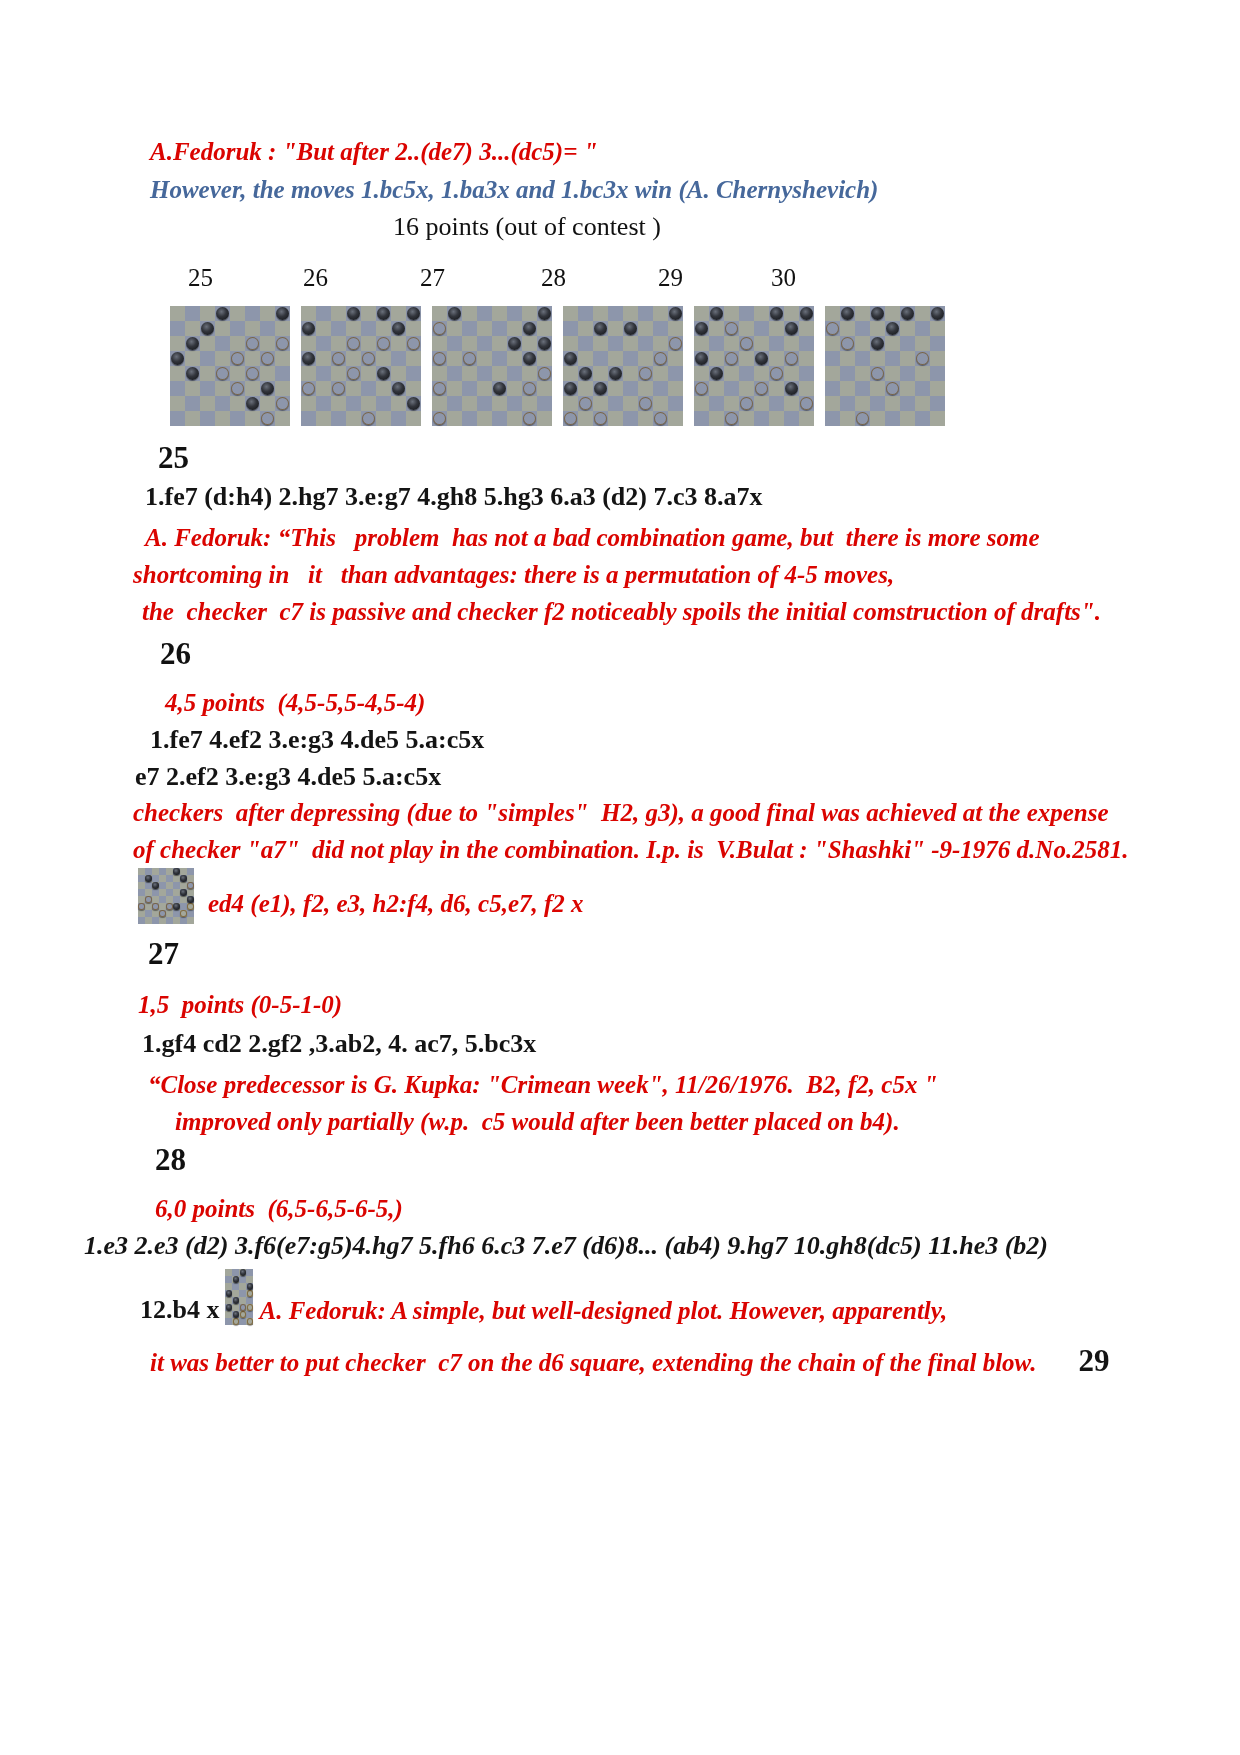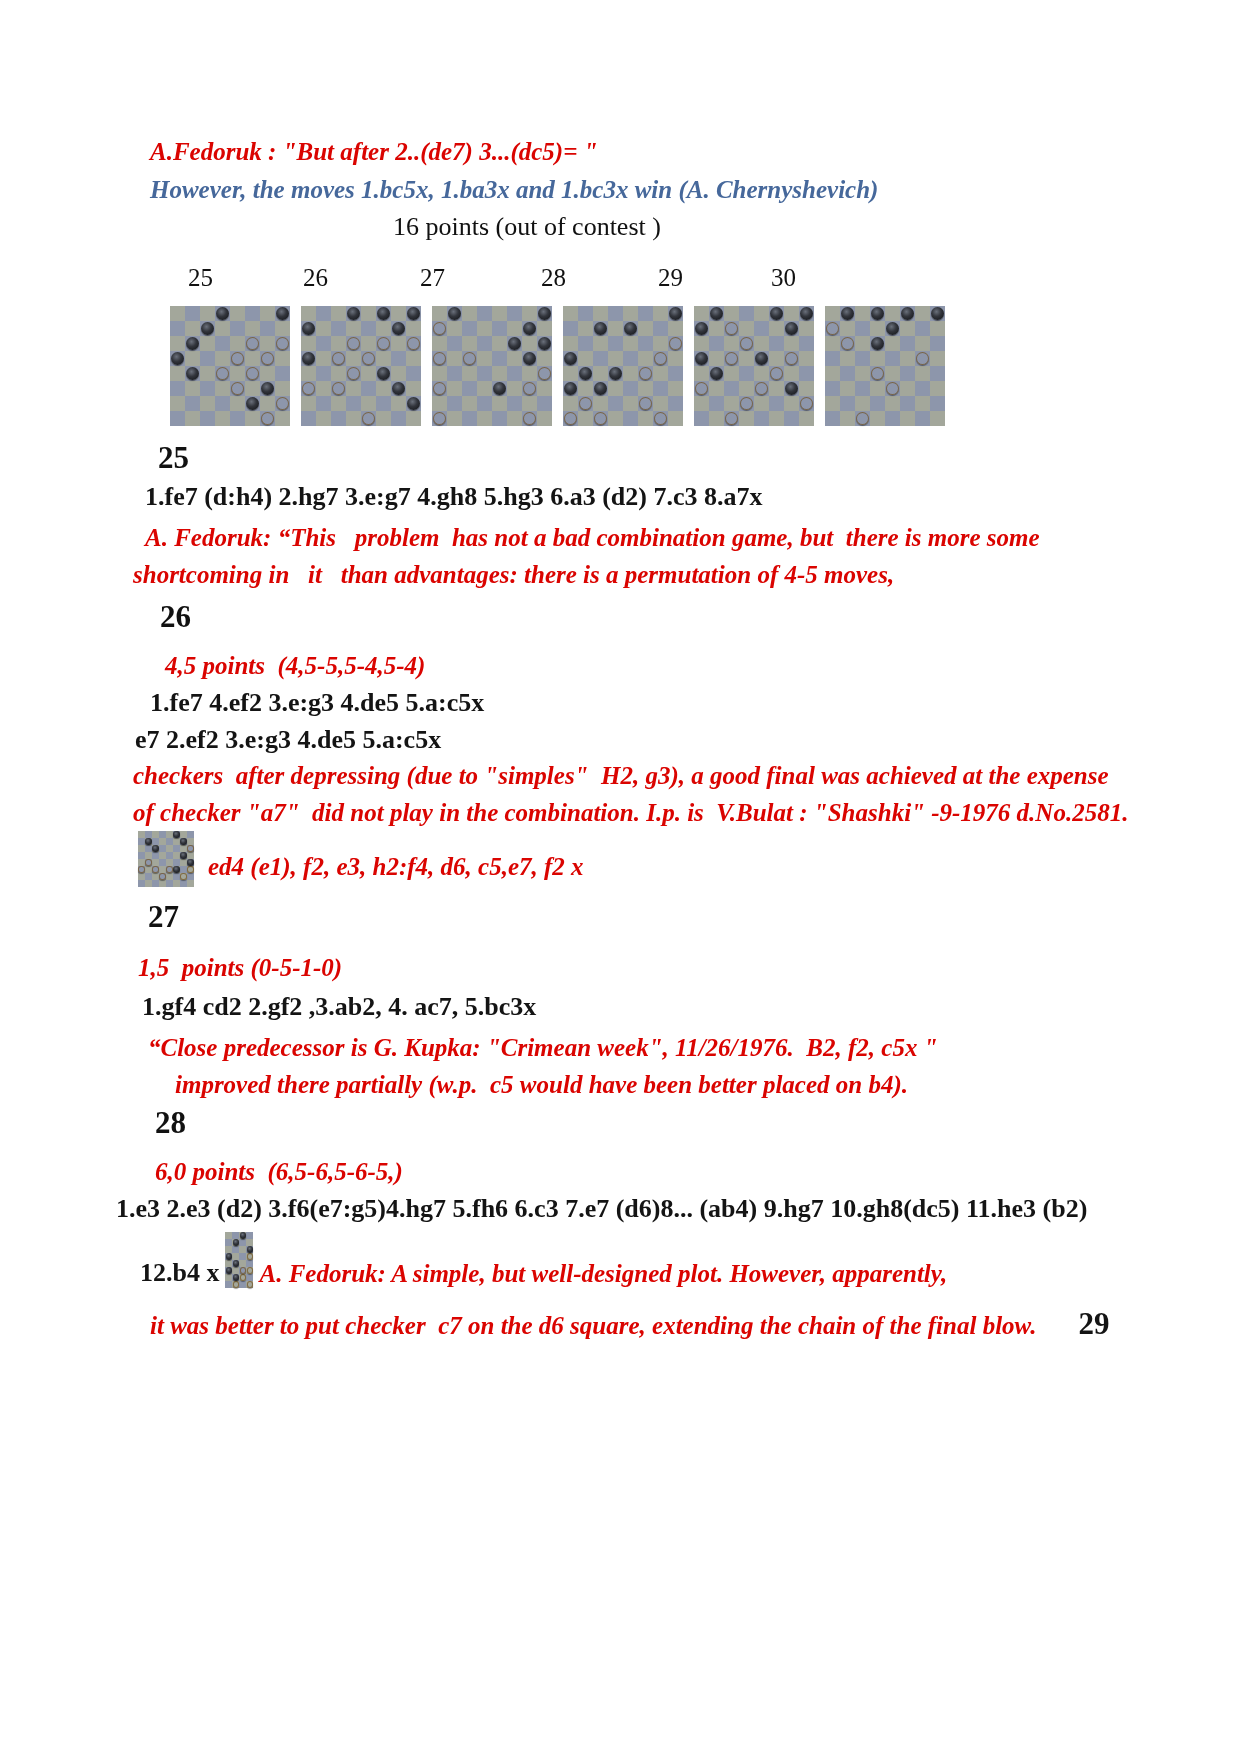--- a/index.html
+++ b/index.html
@@ -597,6 +597,7 @@
     <div class="moves black m25">1.fe7 (d:h4) 2.hg7 3.e:g7 4.gh8 5.hg3 6.a3 (d2) 7.c3 8.a7x</div>
     <div class="cmt red c25-1">A. Fedoruk: “This   problem  has not a bad combination game, but  there is more some</div>
     <div class="cmt red c25-2">shortcoming in   it   than advantages: there is a permutation of 4-5 moves,</div>
+    <div class="cmt red c25-3">the  checker  c7 is passive and checker f2 noticeably spoils the initial comstruction of drafts".</div>
 
     <div class="h-num h26">26</div>
     <div class="cmt red p26">4,5 points  (4,5-5,5-4,5-4)</div>

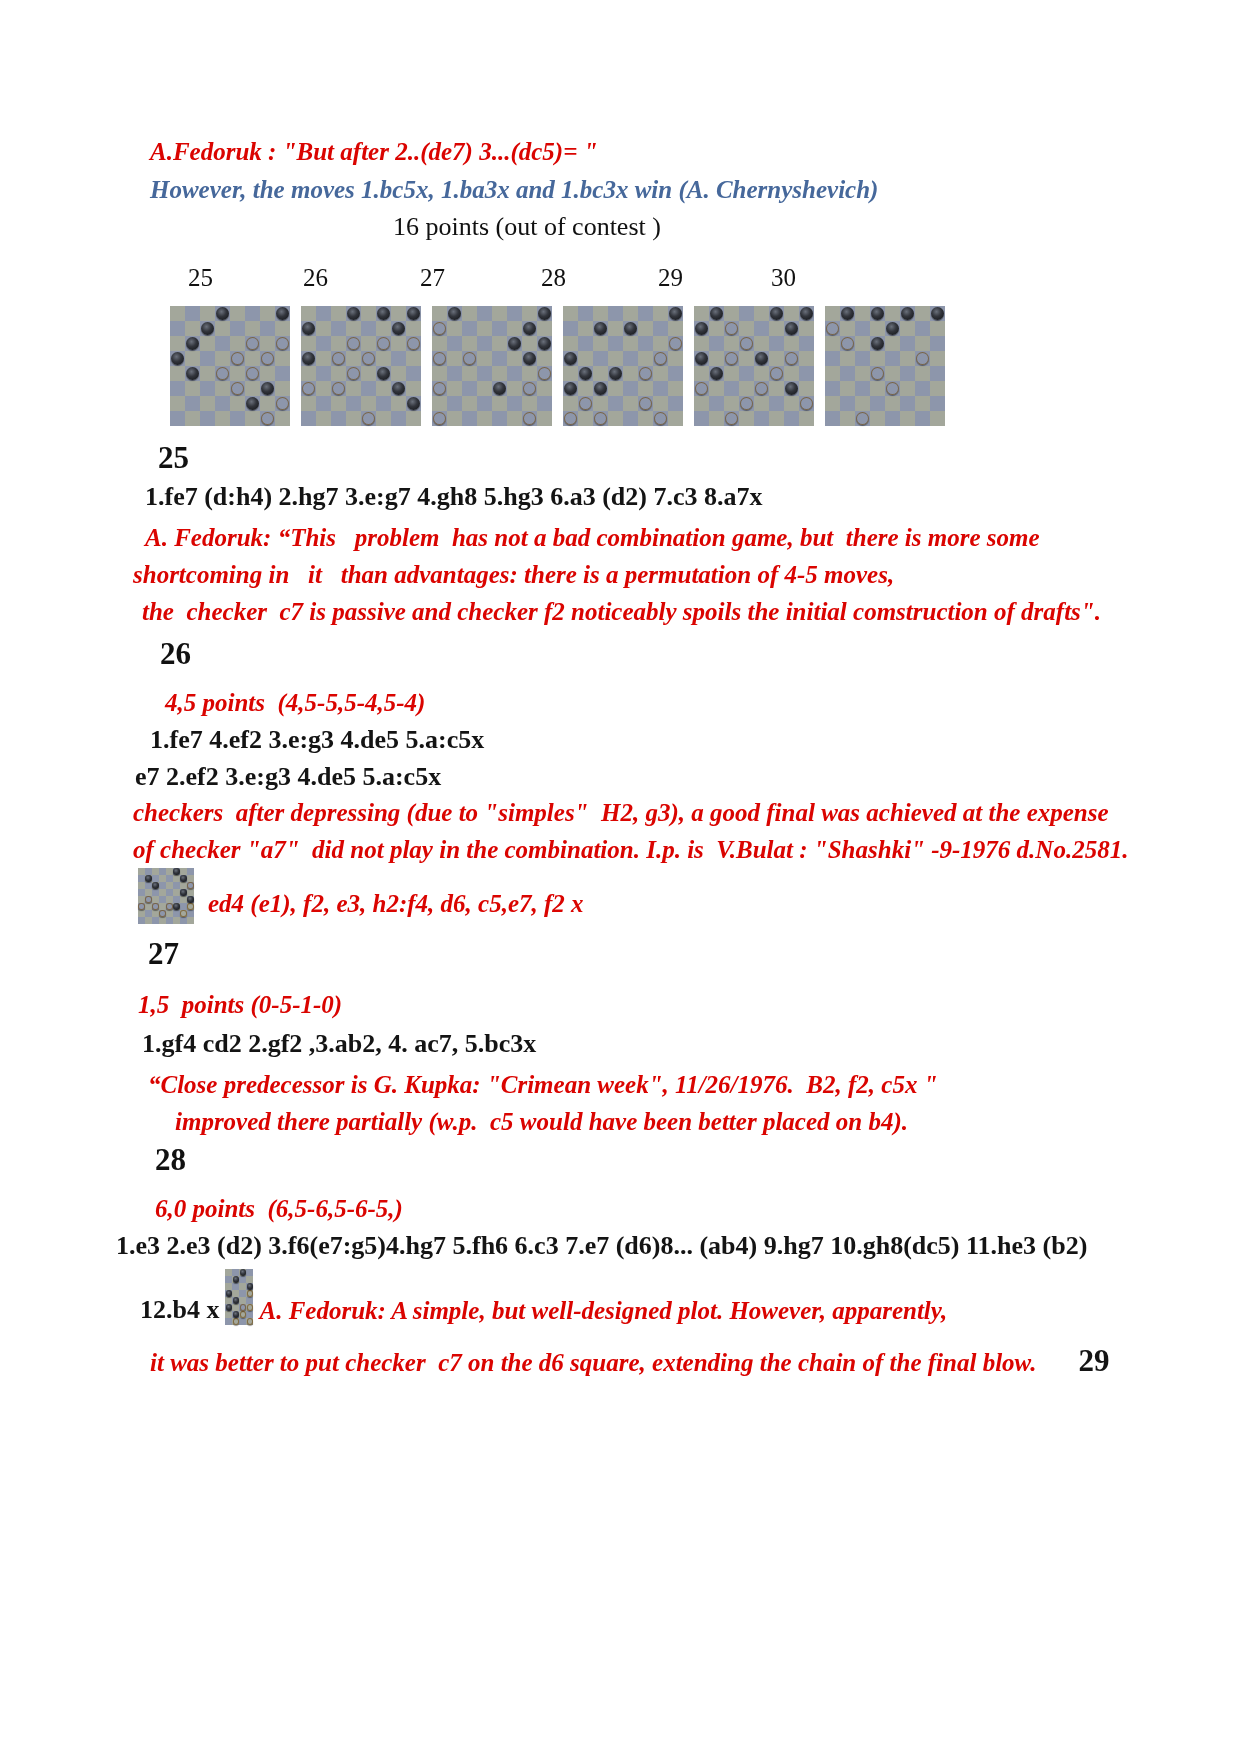--- a/index.html
+++ b/index.html
@@ -695,7 +695,7 @@
     <div class="cmt red p27">1,5  points (0-5-1-0)</div>
     <div class="moves black m27">1.gf4 cd2 2.gf2 ,3.ab2, 4. ac7, 5.bc3x</div>
     <div class="cmt red c27-1">“Close predecessor is G. Kupka: "Crimean week", 11/26/1976.  B2, f2, c5x "</div>
-    <div class="cmt red c27-3">improved there partially (w.p.  c5 would have been better placed on b4).</div>
+    <div class="cmt red c27-3">improved only partially (w.p.  c5 would after been better placed on b4).</div>
 
     <div class="h-num h28">28</div>
     <div class="cmt red p28">6,0 points  (6,5-6,5-6-5,)</div>

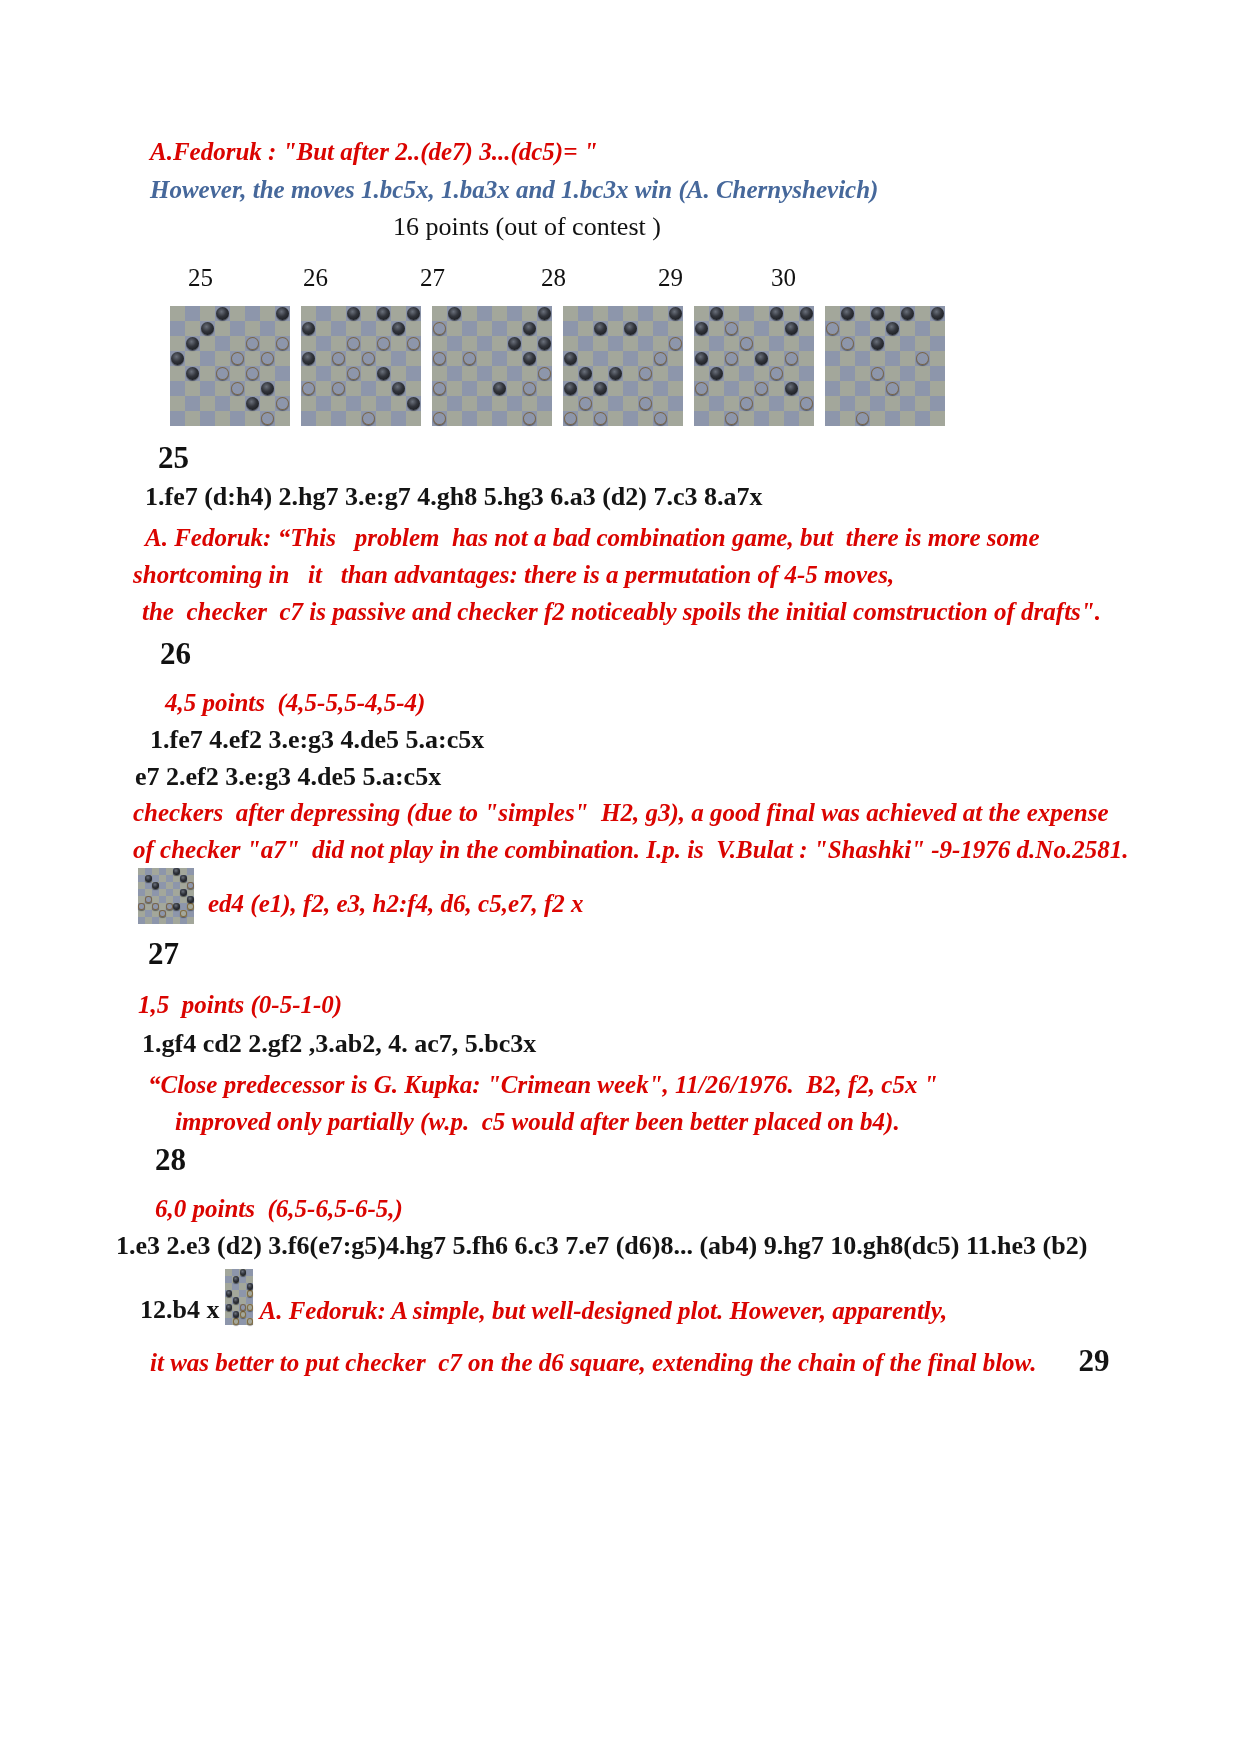--- a/index.html
+++ b/index.html
@@ -68,7 +68,7 @@
 
   .h28{margin-left:155px;margin-top:2px;}
   .p28{margin-left:155px;margin-top:12px;}
-  .m28{margin-left:116px;margin-top:2px;}
+  .m28{margin-left:84px;margin-top:2px;font-style:italic;}
 
   .b28-row{display:flex;align-items:flex-end;margin-left:140px;margin-top:6px;}
   .b28-move{font-weight:bold;font-size:26px;line-height:30px;margin-right:6px;}

